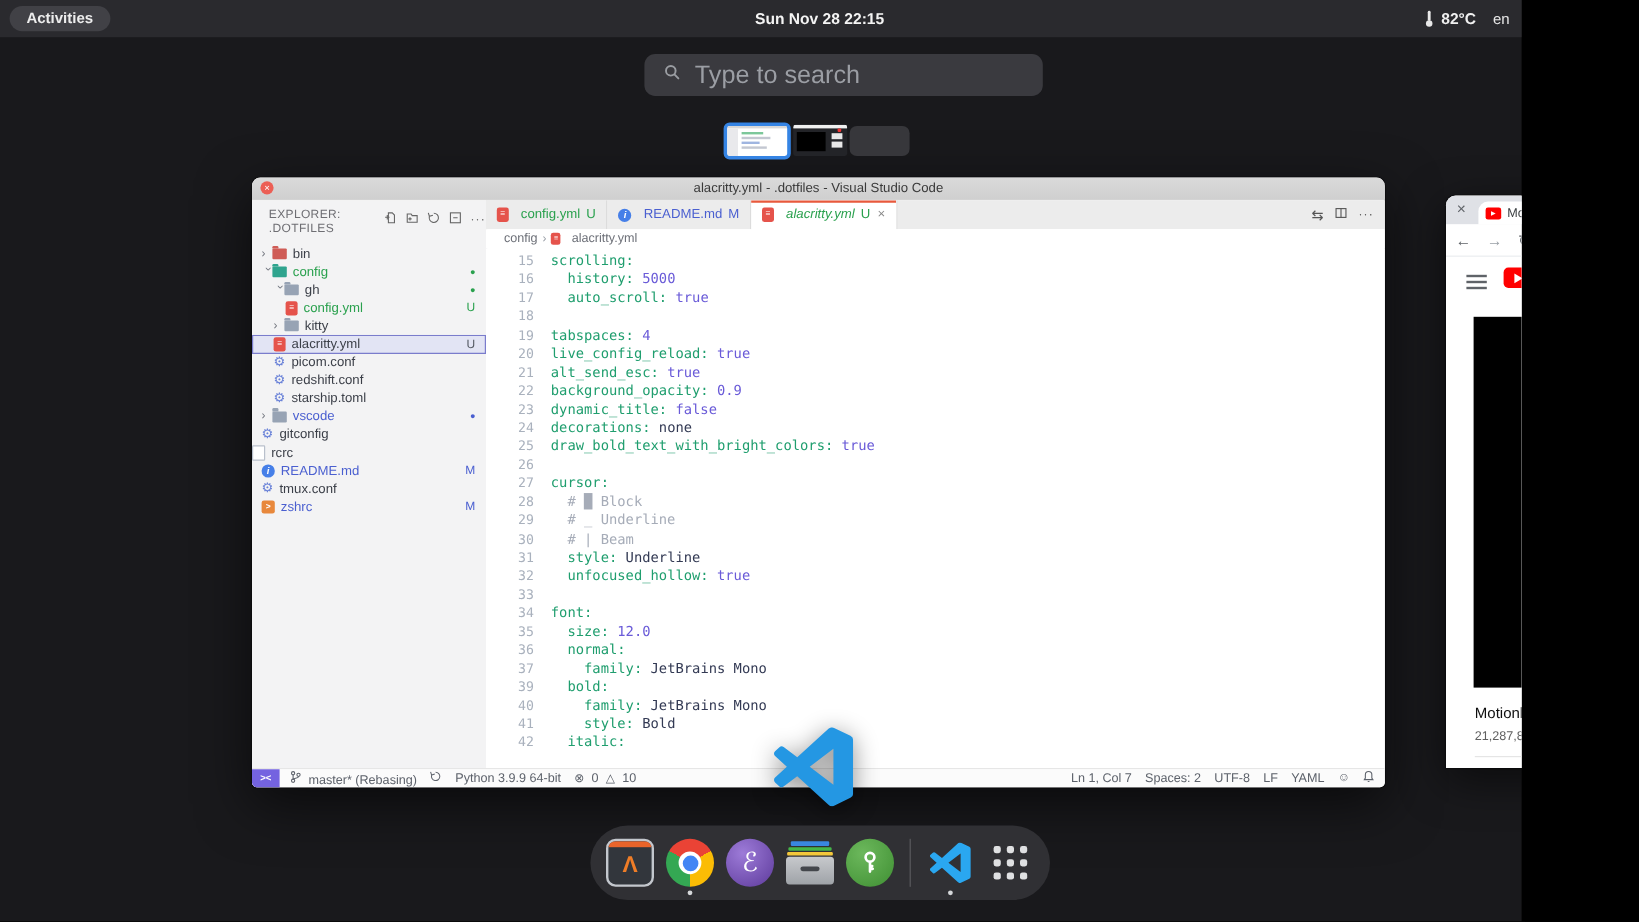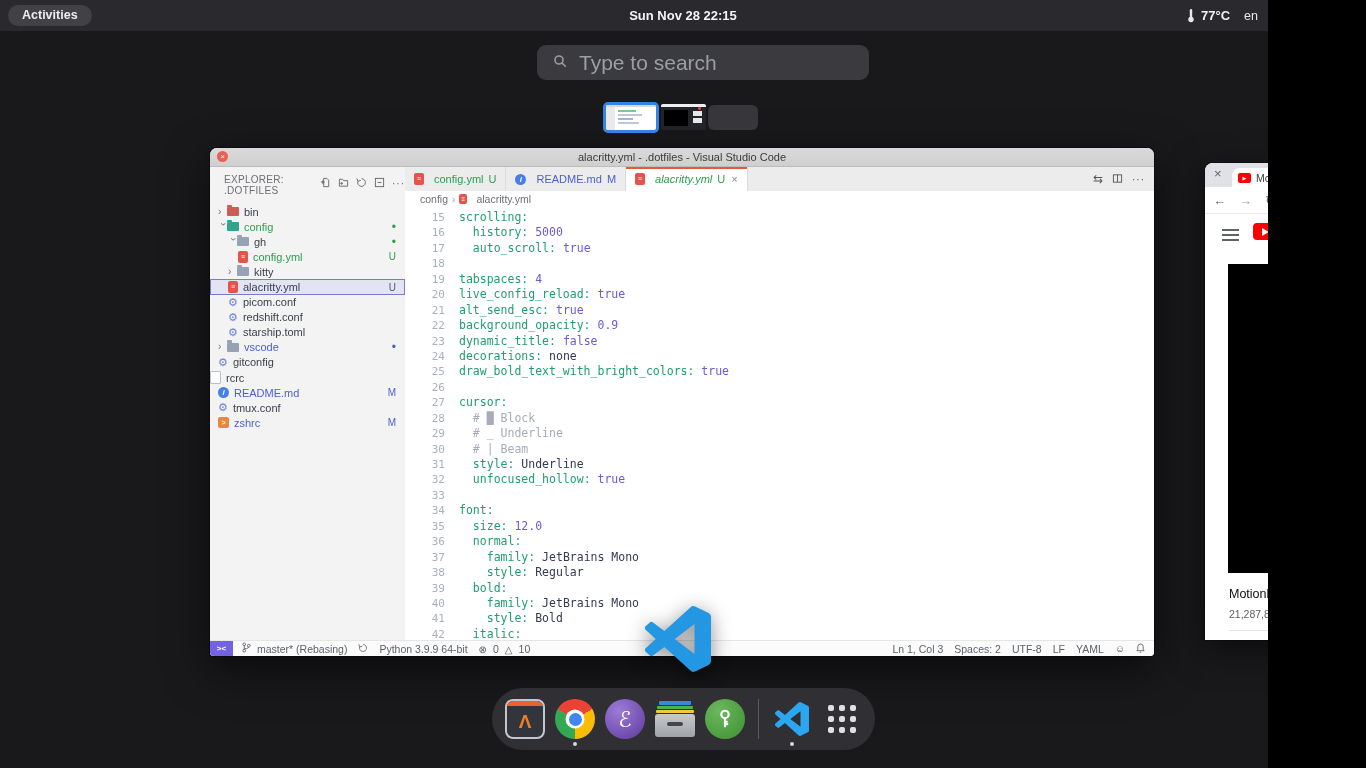--- a/index.html
+++ b/index.html
@@ -188,7 +188,7 @@
             <circle cx="4" cy="11" r="2.7" fill="#e8e8e8"></circle>
           </svg>
       </span>
-      <span class="temp">77°C</span>
+      <span class="temp">82°C</span>
       <span class="kbd">en</span>
       <span class="st-gap">
         <svg width="16" height="12" viewBox="0 0 16 12">

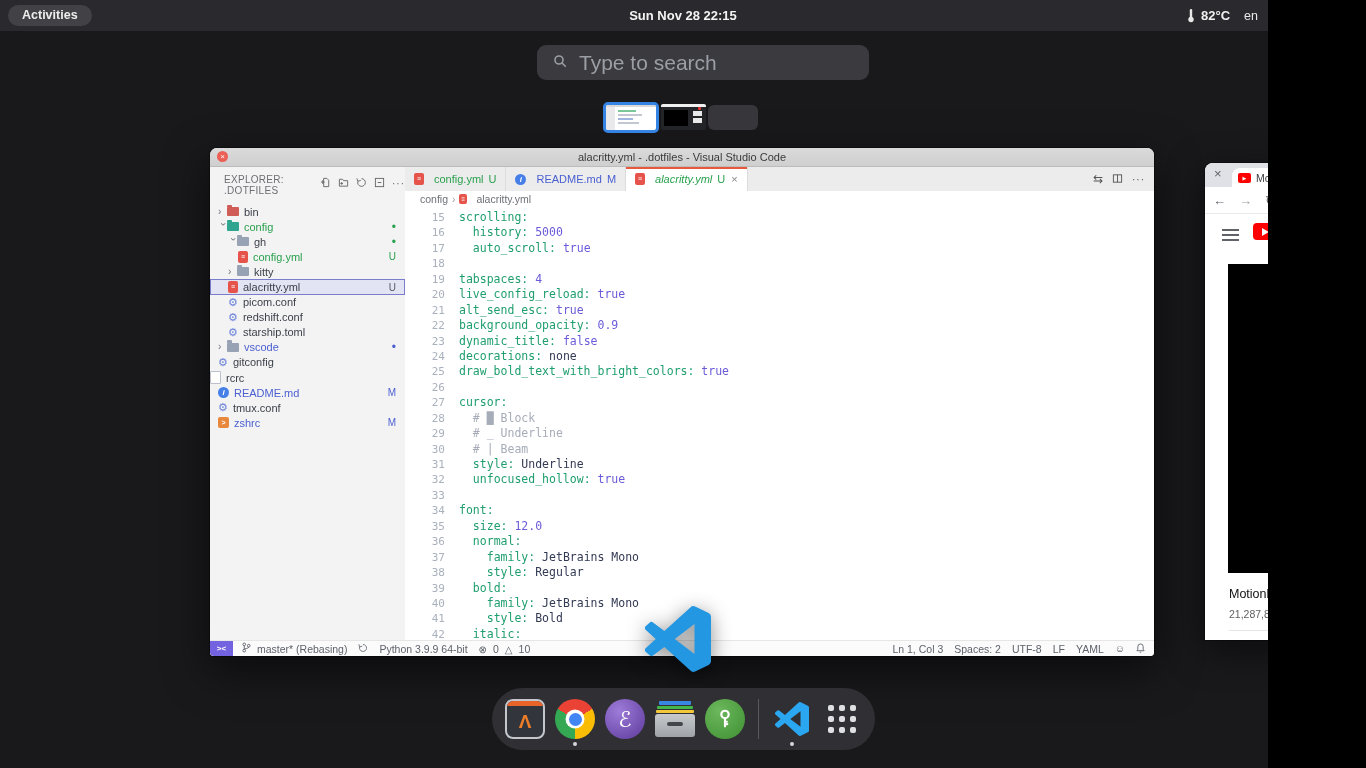--- a/index.html
+++ b/index.html
@@ -412,7 +412,6 @@
           <div class="code-line"><span class="ln">35</span><span class="tk-p">  </span><span class="tk-k">size:</span><span class="tk-p"> </span><span class="tk-v">12.0</span></div>
           <div class="code-line"><span class="ln">36</span><span class="tk-p">  </span><span class="tk-k">normal:</span></div>
           <div class="code-line"><span class="ln">37</span><span class="tk-p">    </span><span class="tk-k">family:</span><span class="tk-p"> </span><span class="tk-s">JetBrains Mono</span></div>
-          <div class="code-line"><span class="ln">38</span><span class="tk-p">    </span><span class="tk-k">style:</span><span class="tk-p"> </span><span class="tk-s">Regular</span></div>
           <div class="code-line"><span class="ln">39</span><span class="tk-p">  </span><span class="tk-k">bold:</span></div>
           <div class="code-line"><span class="ln">40</span><span class="tk-p">    </span><span class="tk-k">family:</span><span class="tk-p"> </span><span class="tk-s">JetBrains Mono</span></div>
           <div class="code-line"><span class="ln">41</span><span class="tk-p">    </span><span class="tk-k">style:</span><span class="tk-p"> </span><span class="tk-s">Bold</span></div>

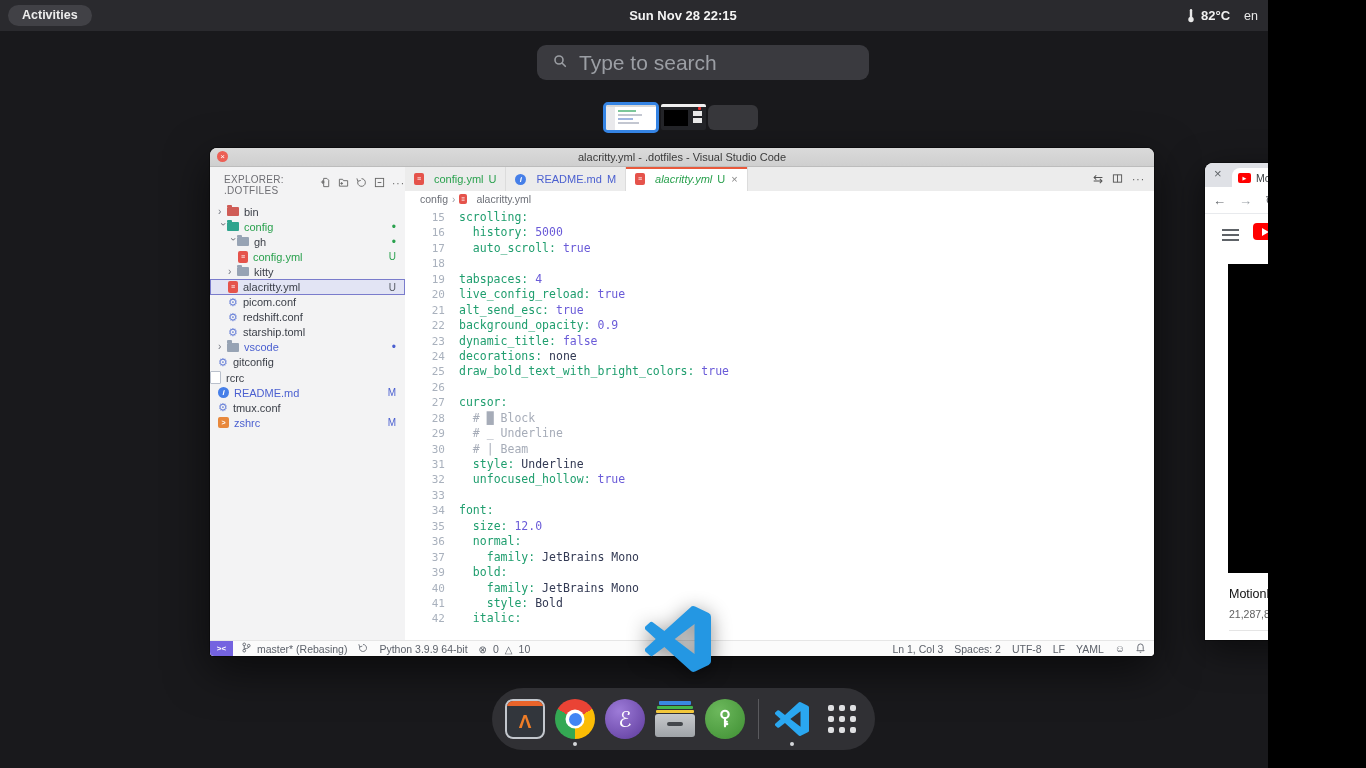--- a/index.html
+++ b/index.html
@@ -448,7 +448,7 @@
         </span>
       </span>
       <span class="sb-right">
-        <span>Ln 1, Col 3</span>
+        <span>Ln 1, Col 7</span>
         <span>Spaces: 2</span>
         <span>UTF-8</span>
         <span>LF</span>

